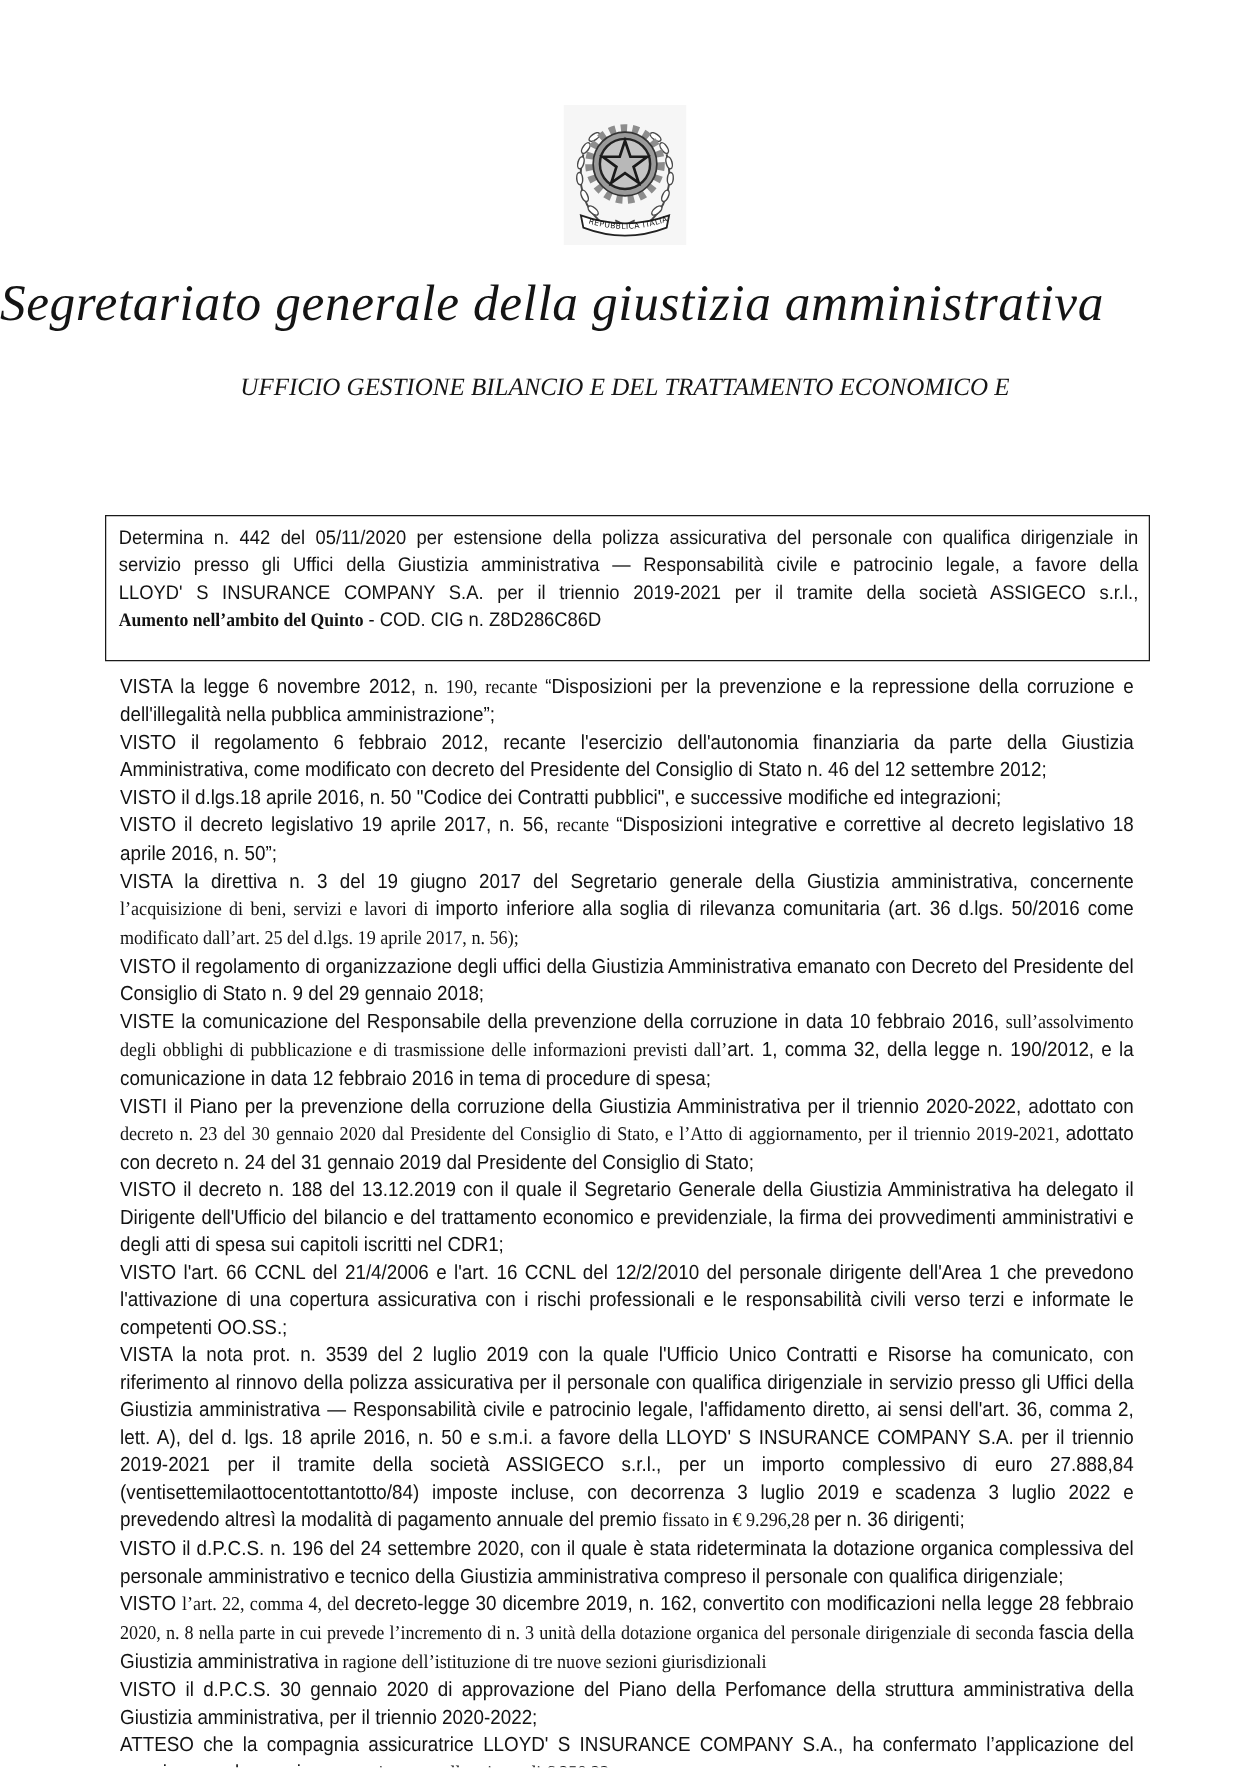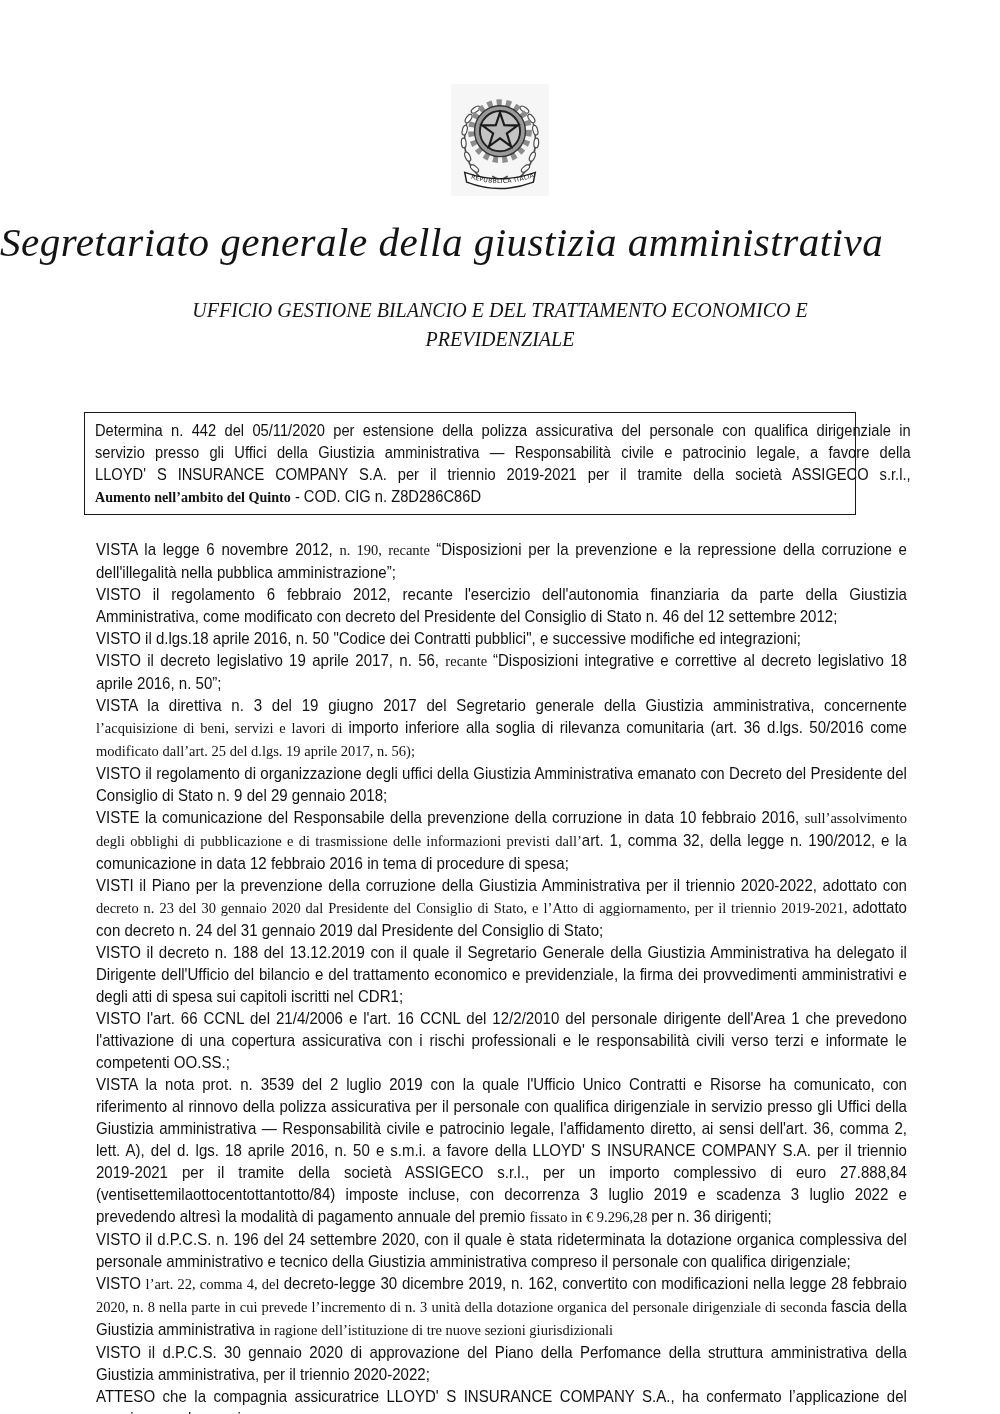--- a/index.html
+++ b/index.html
@@ -134,7 +134,6 @@
 
   <div class="subtitle">
     <div class="sub1">UFFICIO GESTIONE BILANCIO E DEL TRATTAMENTO ECONOMICO E</div>
-    <div class="sub2">PREVIDENZIALE</div>
   </div>
 
   <div class="det-box">

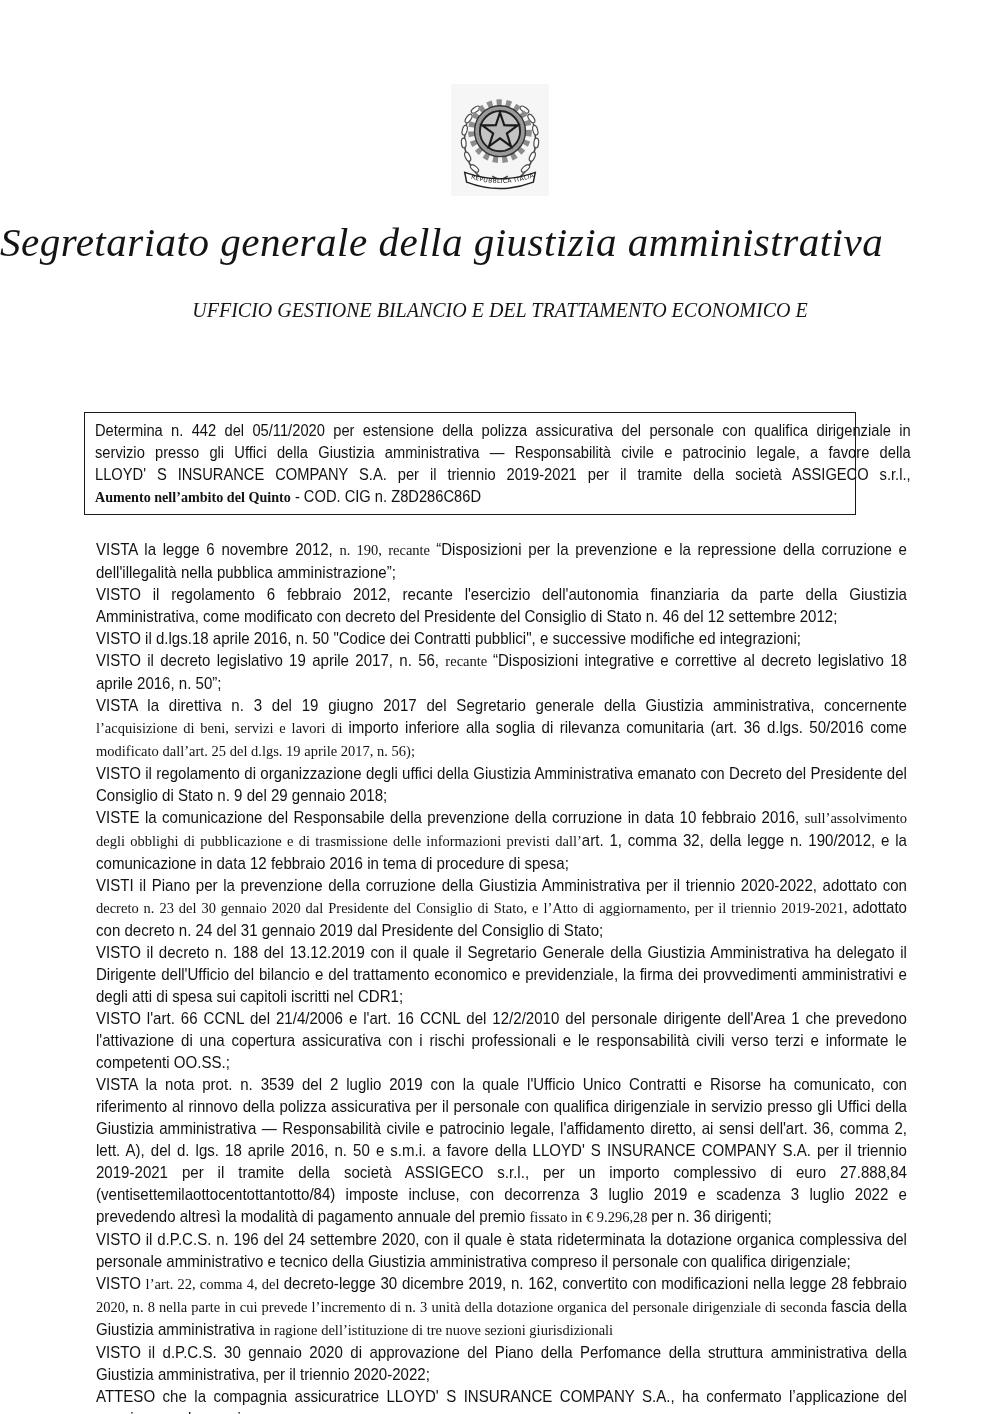--- a/index.html
+++ b/index.html
@@ -50,10 +50,10 @@
     position: absolute;
     left: 84px;
     top: 412px;
-    width: 772px;
+    width: 836px;
     box-sizing: border-box;
     border: 1.5px solid #1a1a1a;
-    padding: 7px 10px 6px 10px;
+    padding: 7px 10px 20px 10px;
   }
   .box-inner {
     width: 877px;

